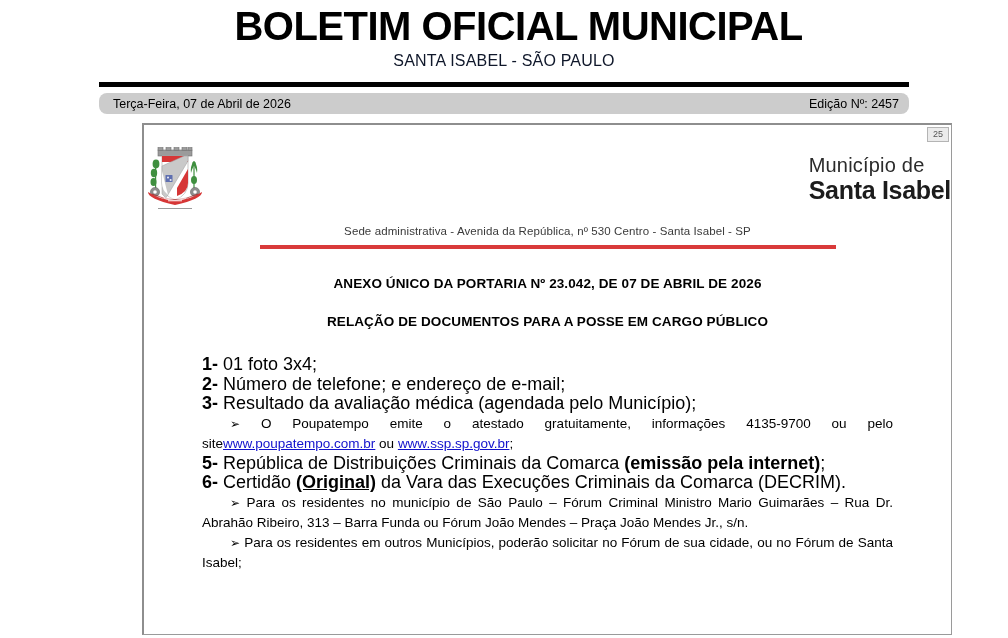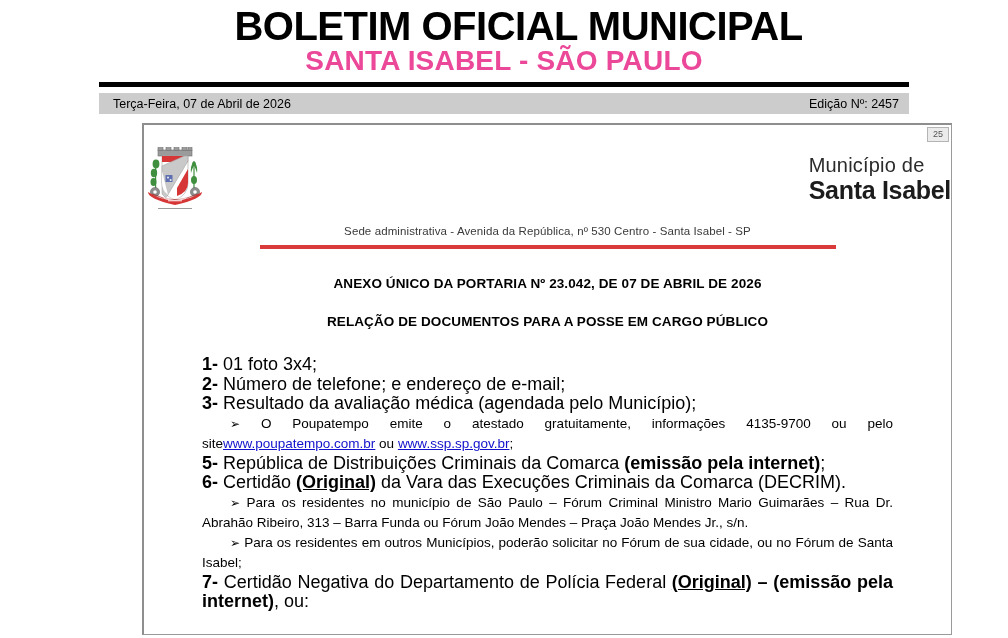--- a/index.html
+++ b/index.html
@@ -33,11 +33,11 @@
   }
   .masthead-subtitle {
     font-family: "Liberation Sans", sans-serif;
-    font-size: 28px;
-    font-weight: bold;
+    font-size: 16px;
+    font-weight: normal;
     line-height: 24px;
     letter-spacing: 0.2px;
-    color: #ec4899;
+    color: #0f172a;
     margin-top: 1px;
   }
   .masthead-rule {

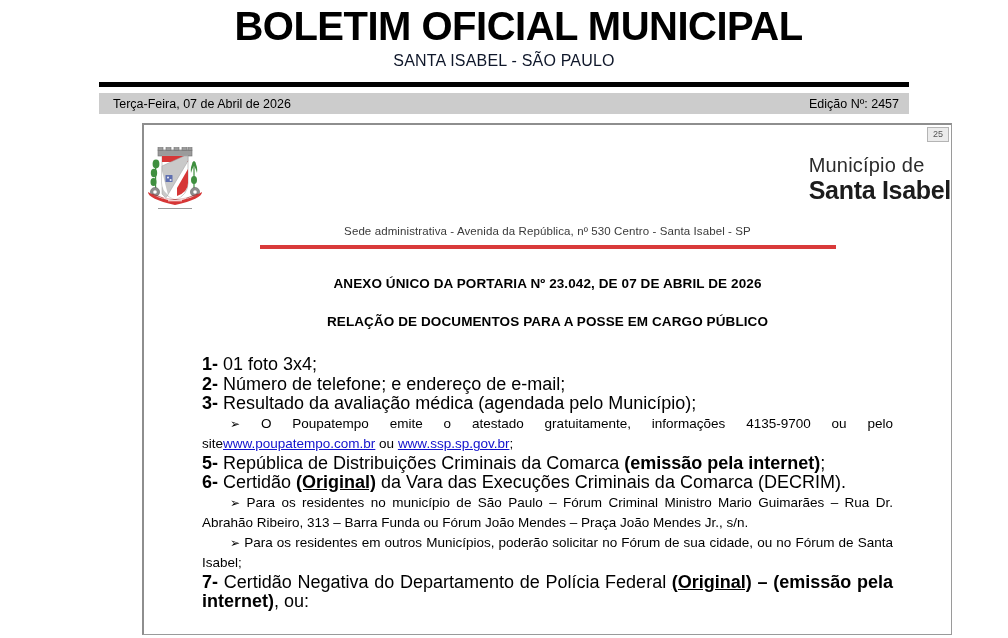--- a/index.html
+++ b/index.html
@@ -58,6 +58,7 @@
     justify-content: space-between;
     box-sizing: border-box;
     padding: 0 10px 0 14px;
+    border-radius: 8px;
   }
   .edition-bar span {
     font-size: 12.5px;

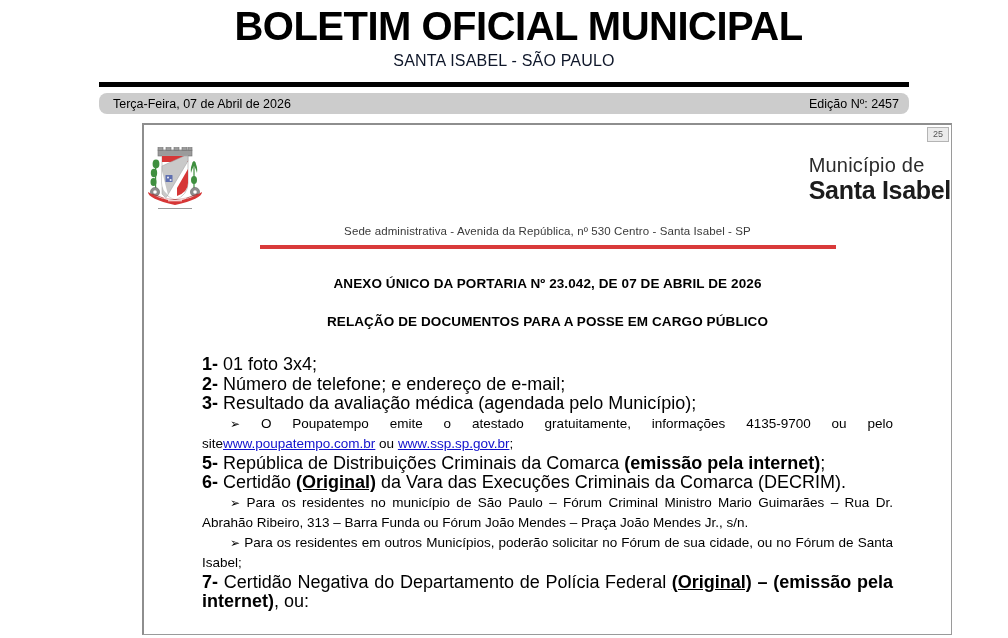--- a/index.html
+++ b/index.html
@@ -346,10 +346,6 @@
           <span>Para os residentes em outros Municípios, poderão solicitar no Fórum de sua cidade, ou no Fórum de Santa Isabel;</span>
         </p>
 
-        <p class="li">
-          <span class="num">7-</span>
-          <span>Certidão Negativa do Departamento de Polícia Federal </span><b class="u">(Original)</b><b> – </b><b>(emissão pela internet)</b><span>, ou:</span>
-        </p>
 
       </div>
     </div>

